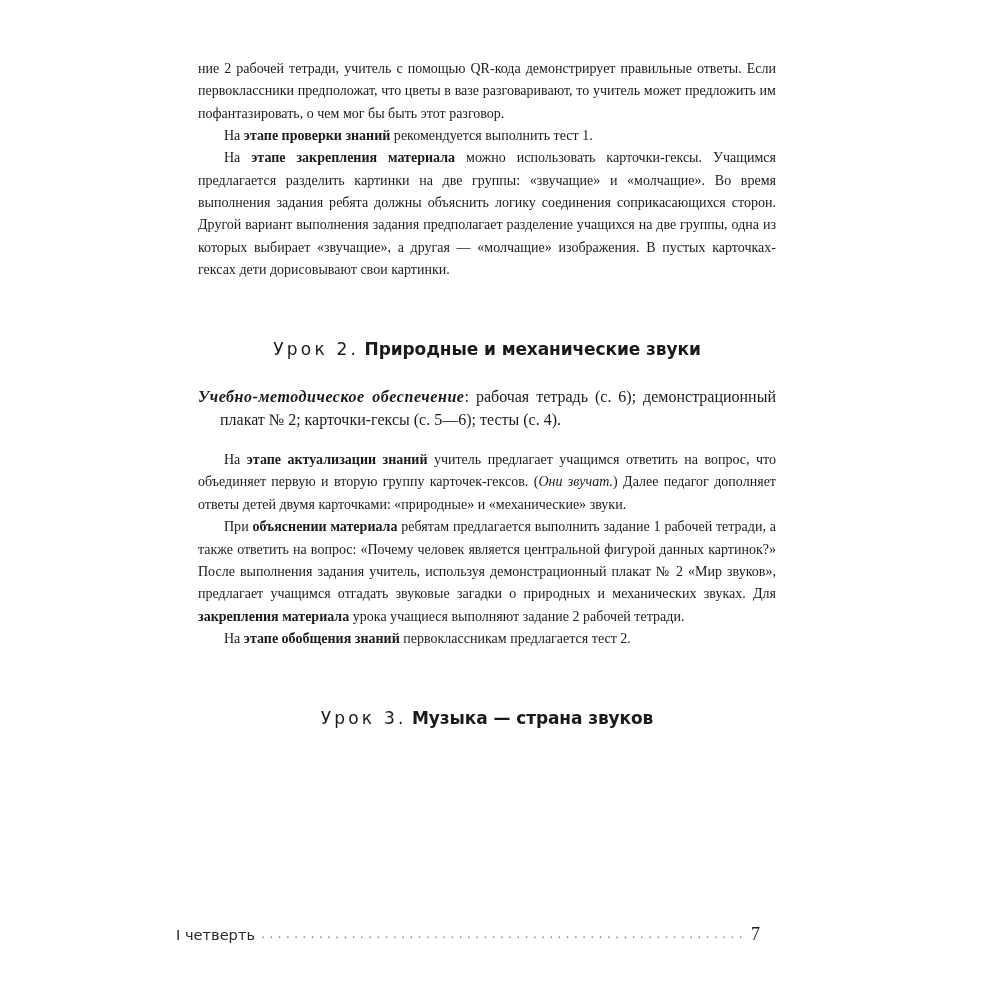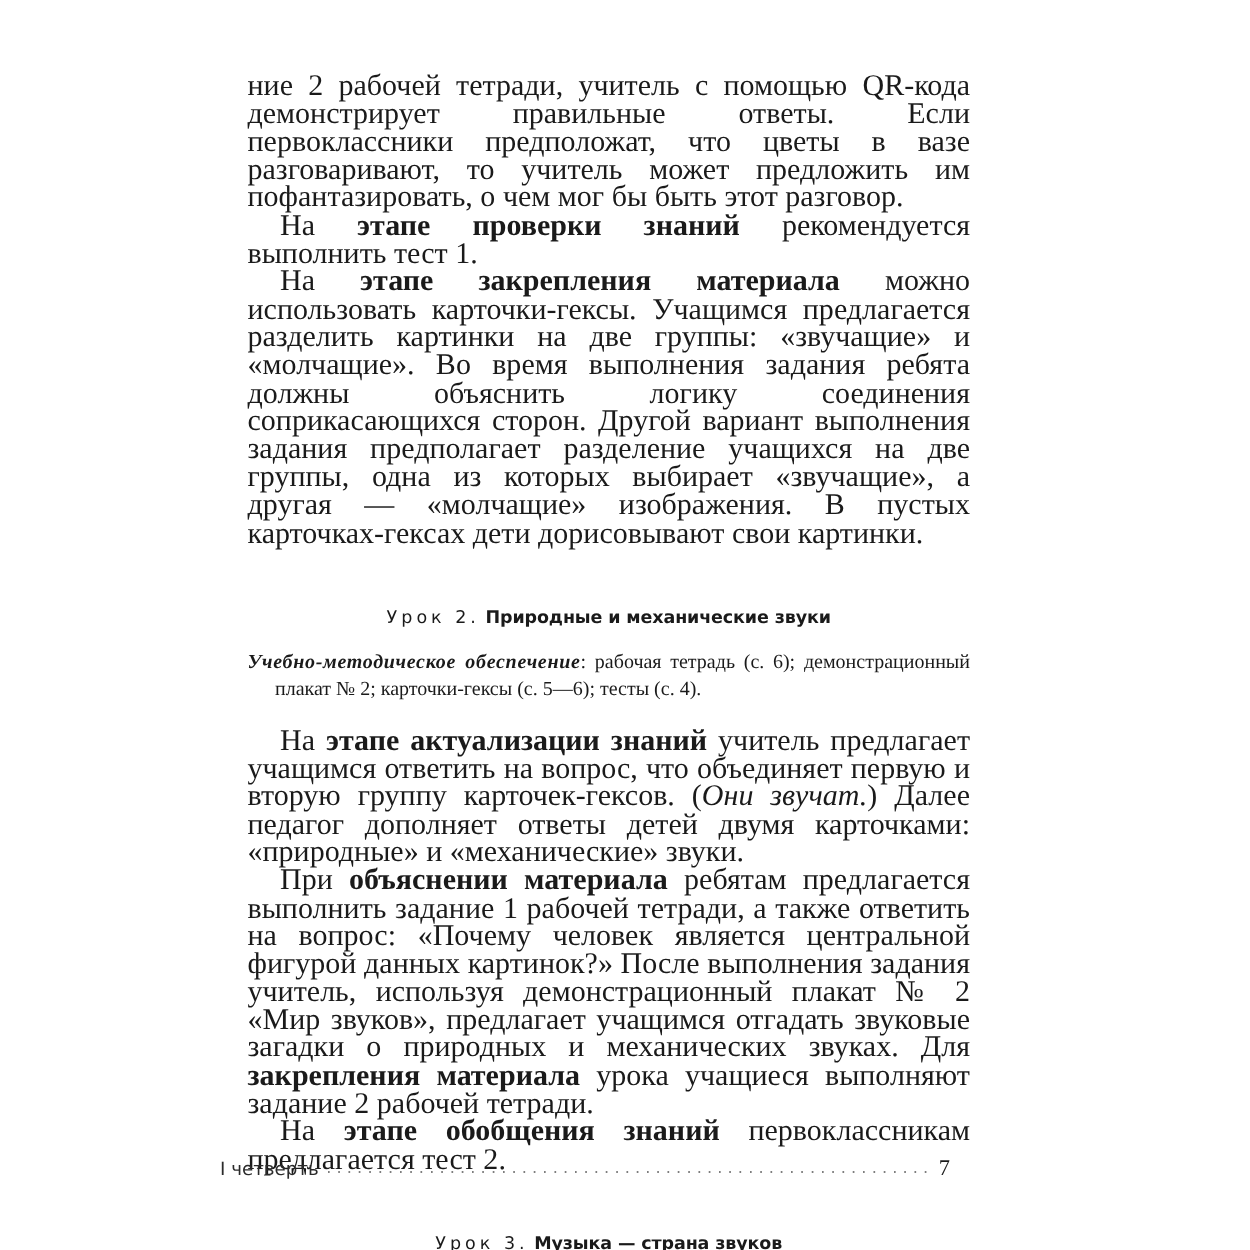--- a/index.html
+++ b/index.html
@@ -24,7 +24,7 @@
   }
   p.body-par {
     margin: 0;
-    font-size: 24px;
+    font-size: 14px;
     line-height: 22.35px;
     text-align: justify;
     text-indent: 26px;

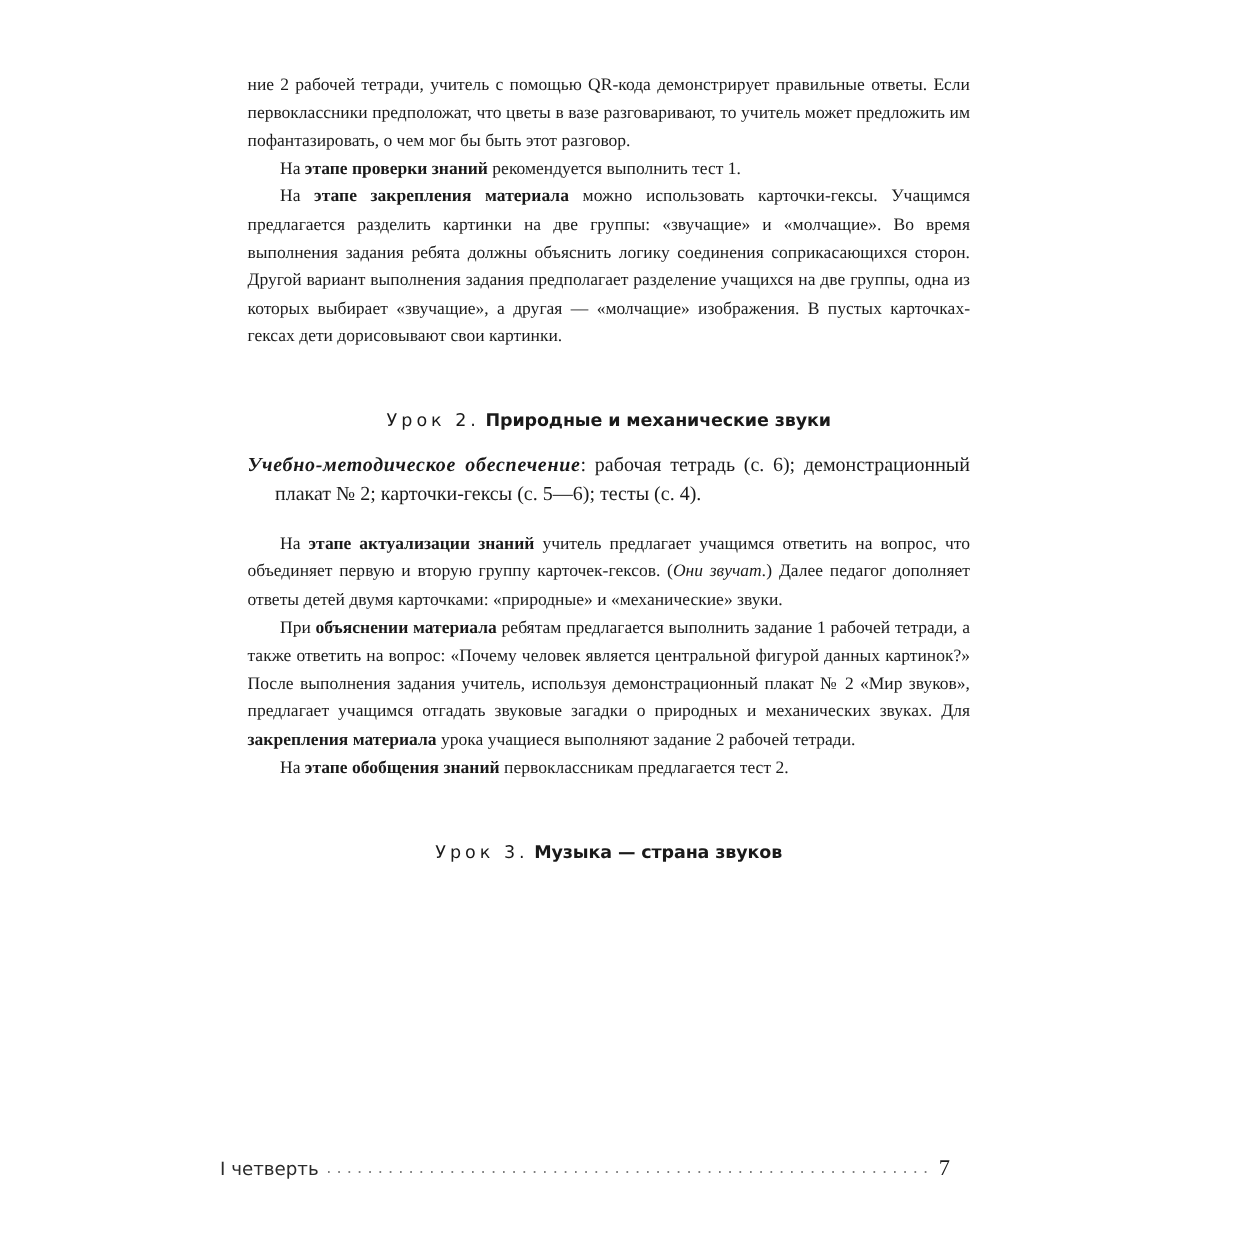--- a/index.html
+++ b/index.html
@@ -40,9 +40,9 @@
   .lesson-heading {
     text-align: center;
     font-family: "DejaVu Sans", "Liberation Sans", sans-serif;
-    font-size: 14px;
+    font-size: 17px;
     line-height: 22px;
-    margin: 0;
+    margin: 12px;
     white-space: nowrap;
   }
   .lesson-heading .lesson-num {

